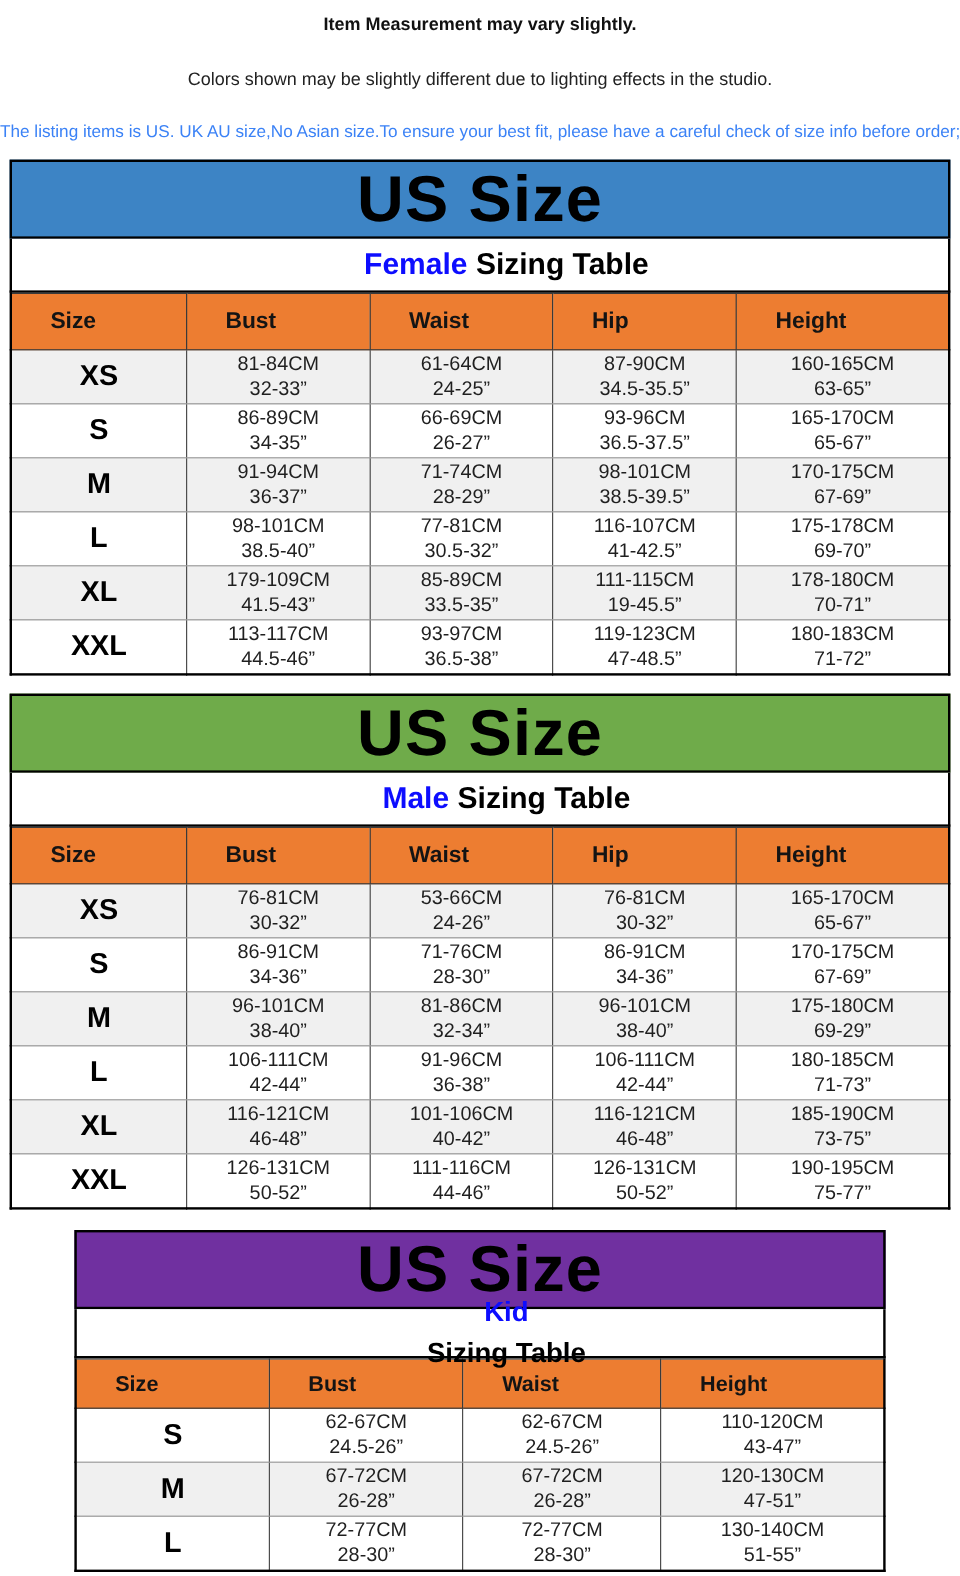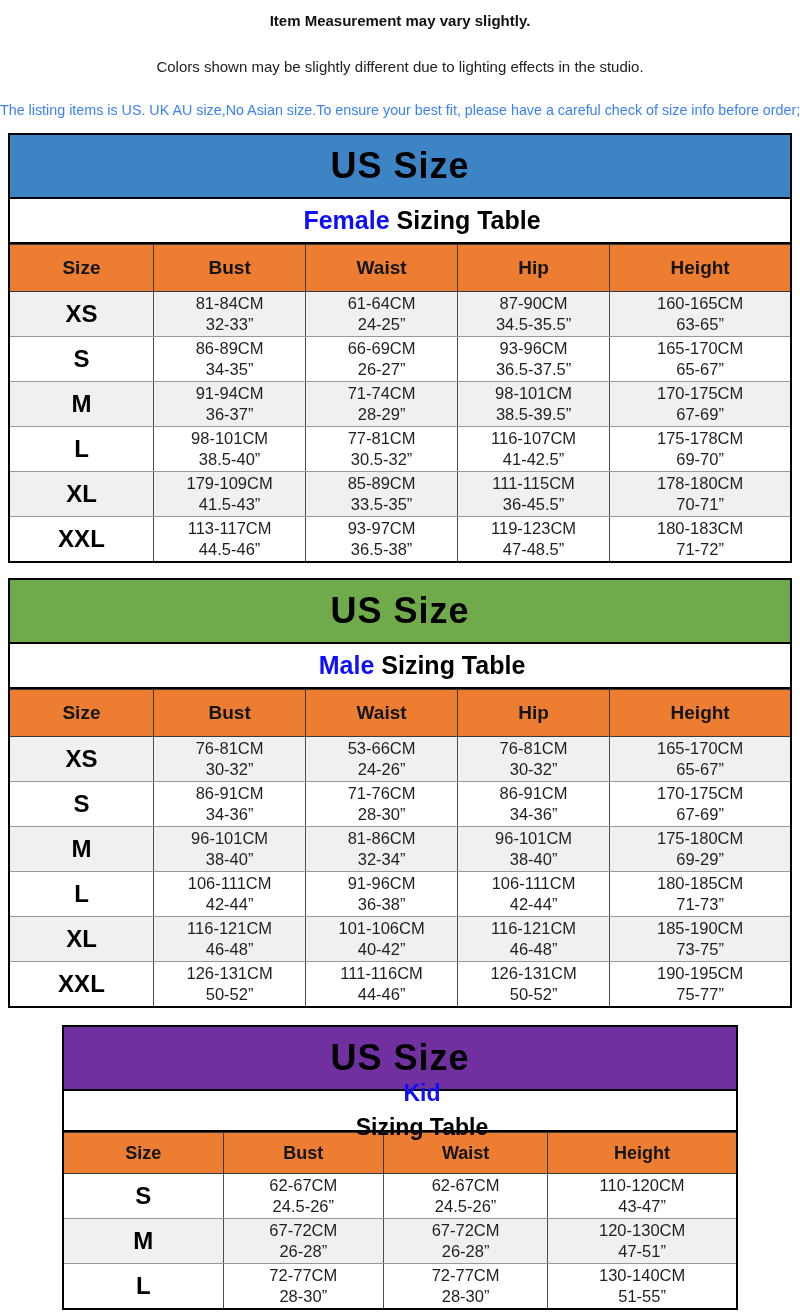--- a/index.html
+++ b/index.html
@@ -45,7 +45,7 @@
     display: flex;
     align-items: center;
     justify-content: center;
-    font-size: 36px;
+    font-size: 54px;
     font-weight: bold;
     letter-spacing: 1px;
     color: #000;

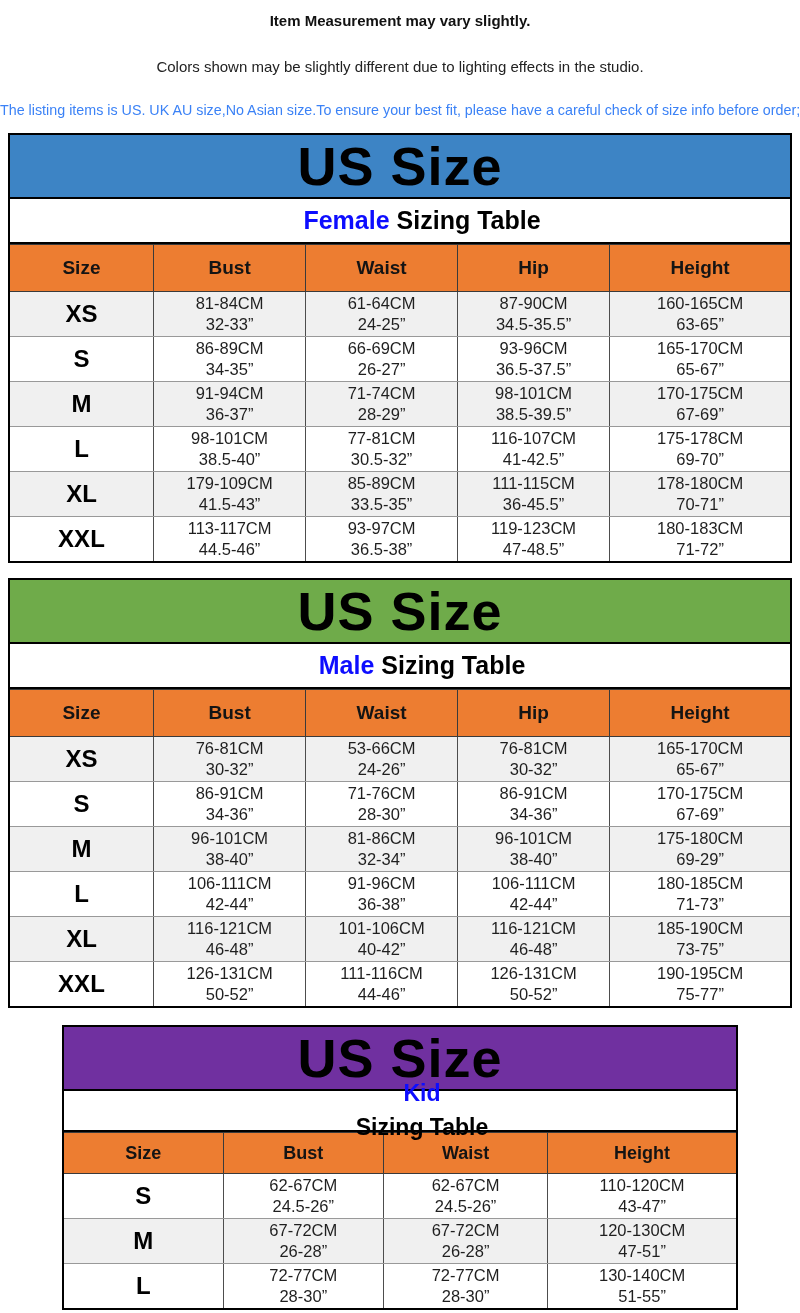--- a/index.html
+++ b/index.html
@@ -81,7 +81,8 @@
     font-weight: bold;
     color: #141414;
     border: 1px solid #3a3a3a;
-    text-align: center;
+    text-align: left;
+    padding-left: 32px;
   }
   .kid th { height: 38px; font-size: 18px; }
   td {

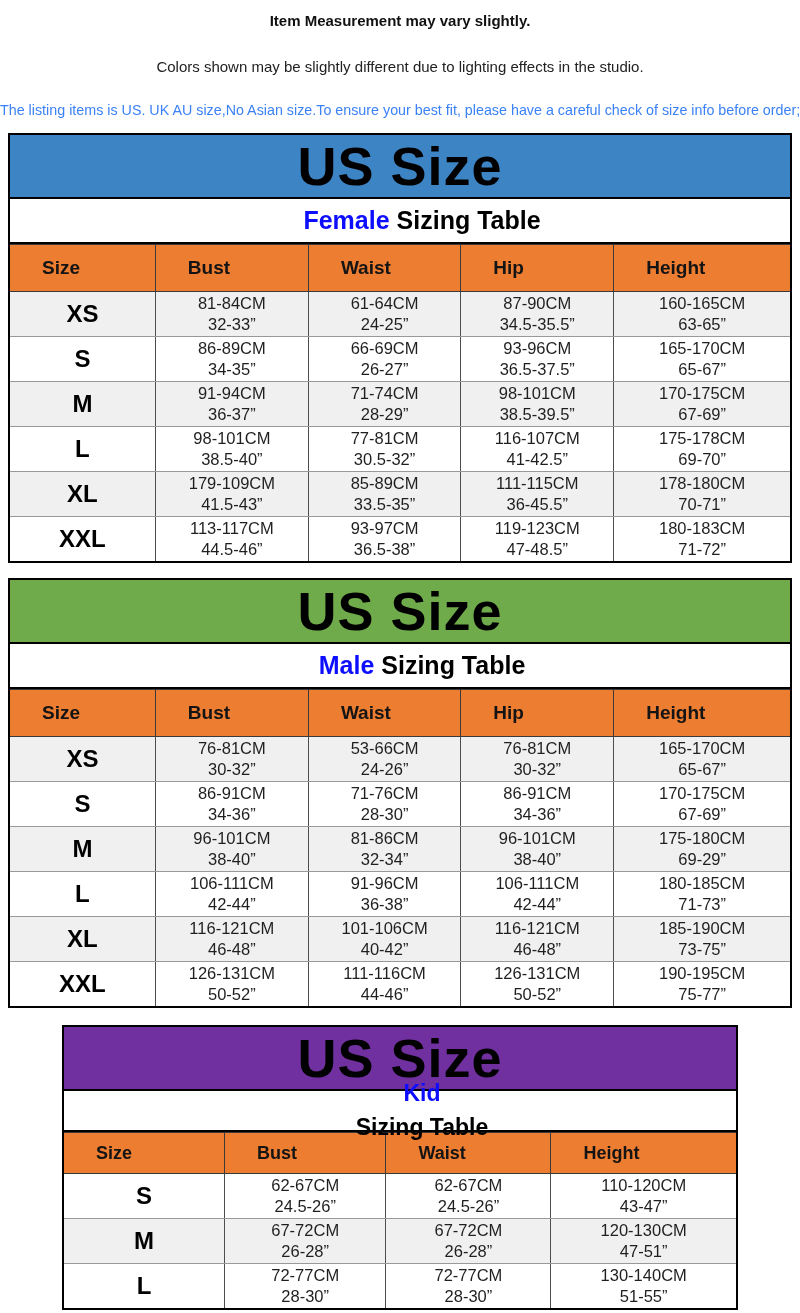--- a/index.html
+++ b/index.html
@@ -226,7 +226,7 @@
           </td>
           <td>
             <div class="cell-line">111-115CM</div>
-            <div class="cell-line">36-45.5”</div>
+            <div class="cell-line">19-45.5”</div>
           </td>
           <td>
             <div class="cell-line">178-180CM</div>

